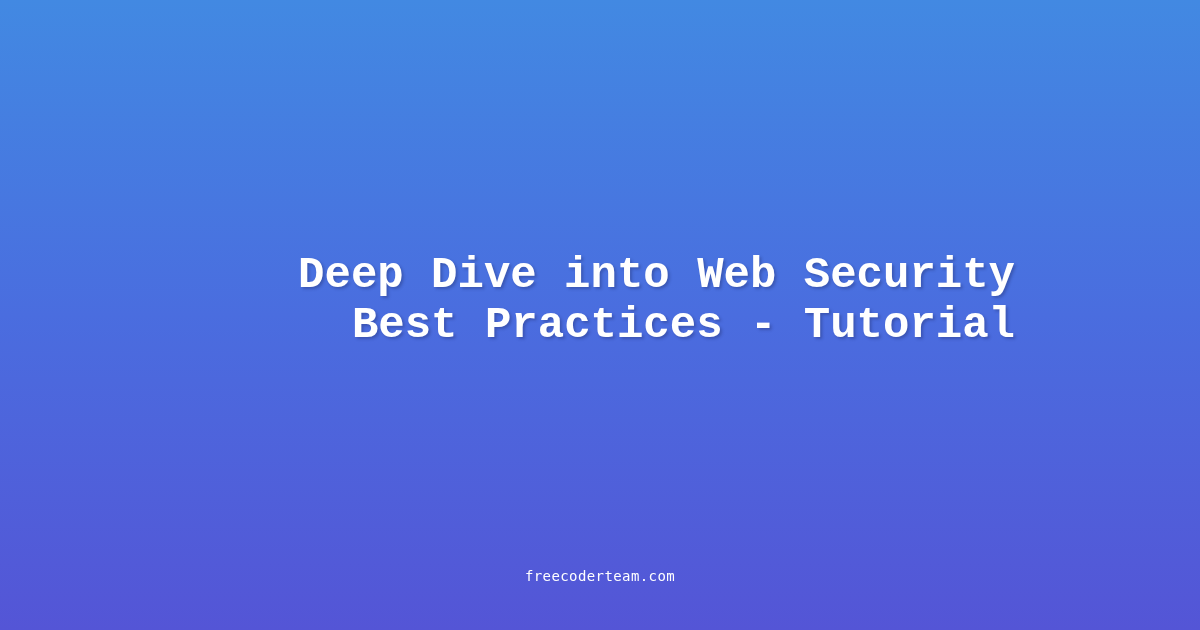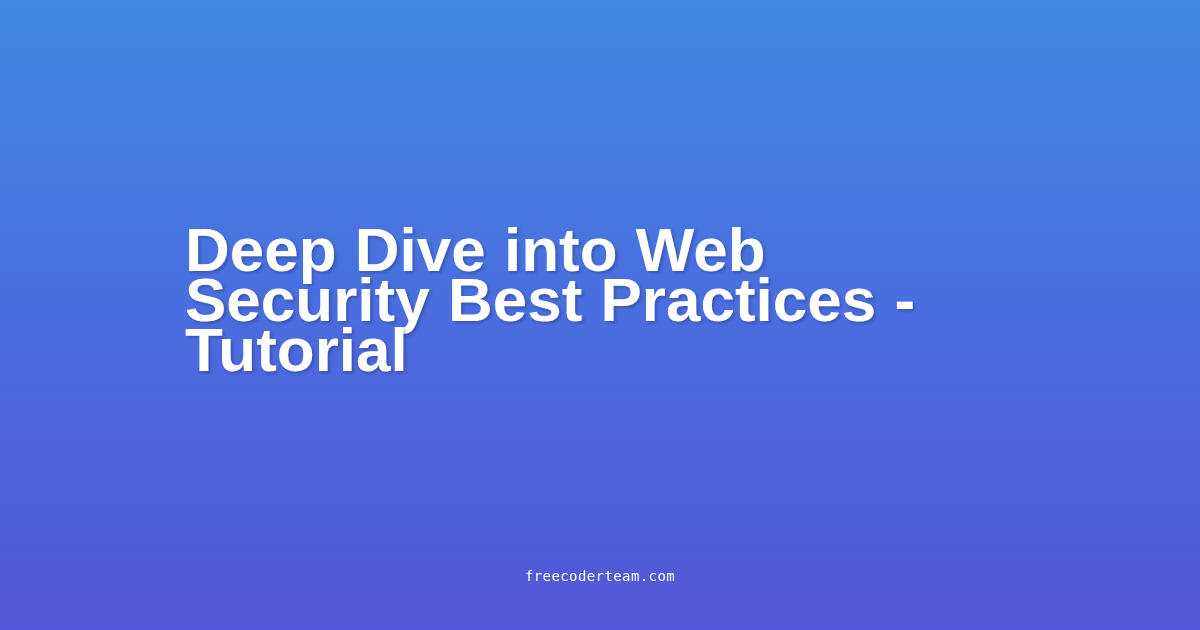--- a/index.html
+++ b/index.html
@@ -44,10 +44,10 @@
   .og-title {
     margin: 0;
     width: 100%;
-    text-align: left;
+    text-align: right;
     color: #ffffff;
-    font-family: Liberation Sans, sans-serif;
-    font-size: 62px;
+    font-family: Liberation Mono, monospace;
+    font-size: 44px;
     font-weight: 700;
     line-height: 50px;
     letter-spacing: 0px;

